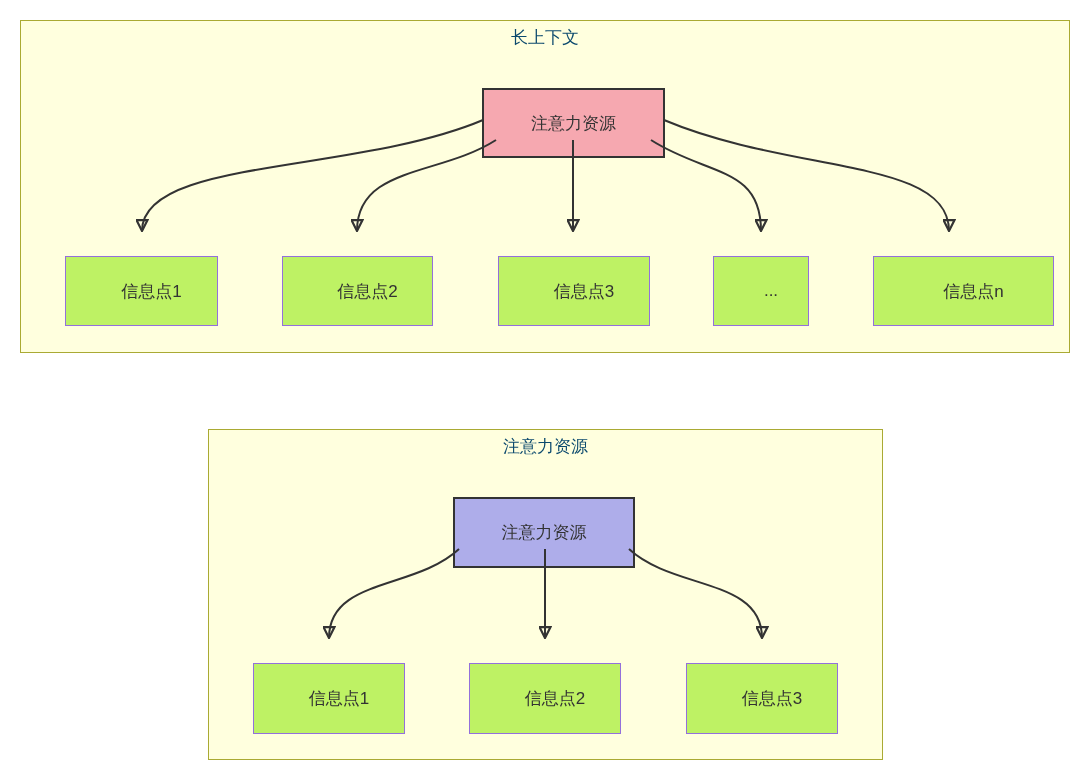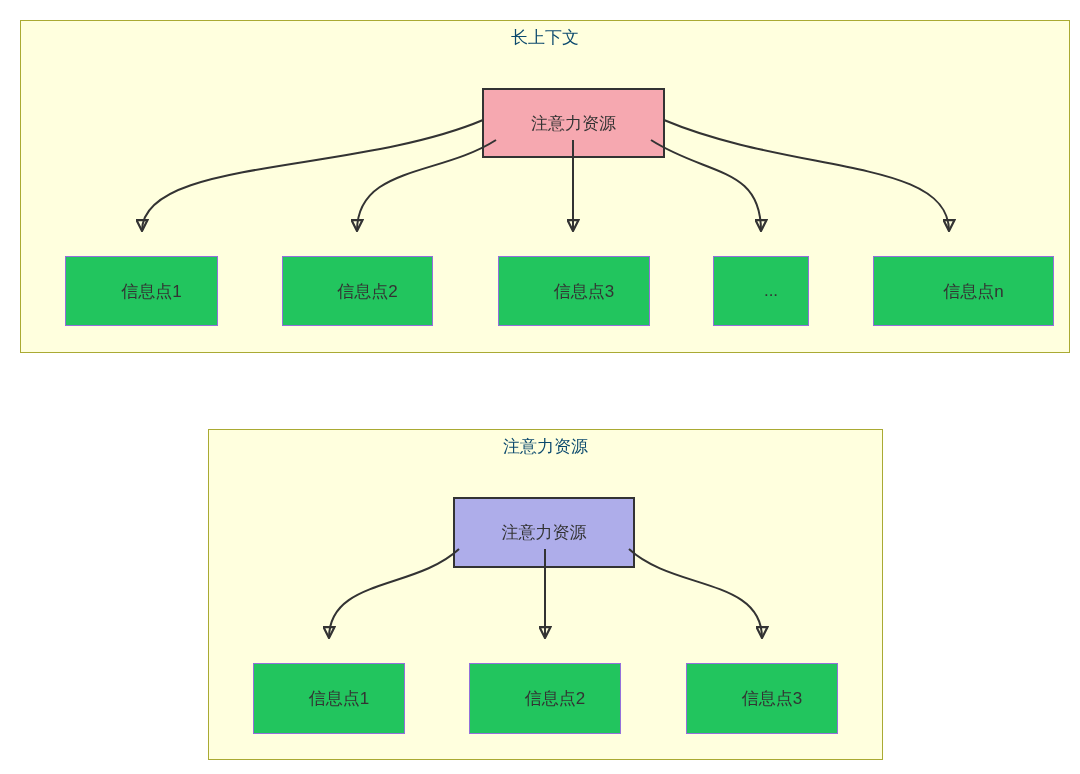--- a/index.html
+++ b/index.html
@@ -20,7 +20,7 @@
     display:flex; align-items:center; justify-content:center;
     font-size:17px; color:#333333; text-align:center;margin-top:20px;
   }
-  .child-node { background:#22c55e; border:1.3px solid #9370db;padding-left:20px; }
+  .child-node { background:#bef264; border:1.3px solid #9370db;padding-left:20px; }
   .root-top    { background:#f6a8b0; border:2.6px solid #333333; }
   .root-bottom { background:#aeadea; border:2.6px solid #333333; }
   svg.edges { position:absolute; left:0; top:0; pointer-events:none; }

